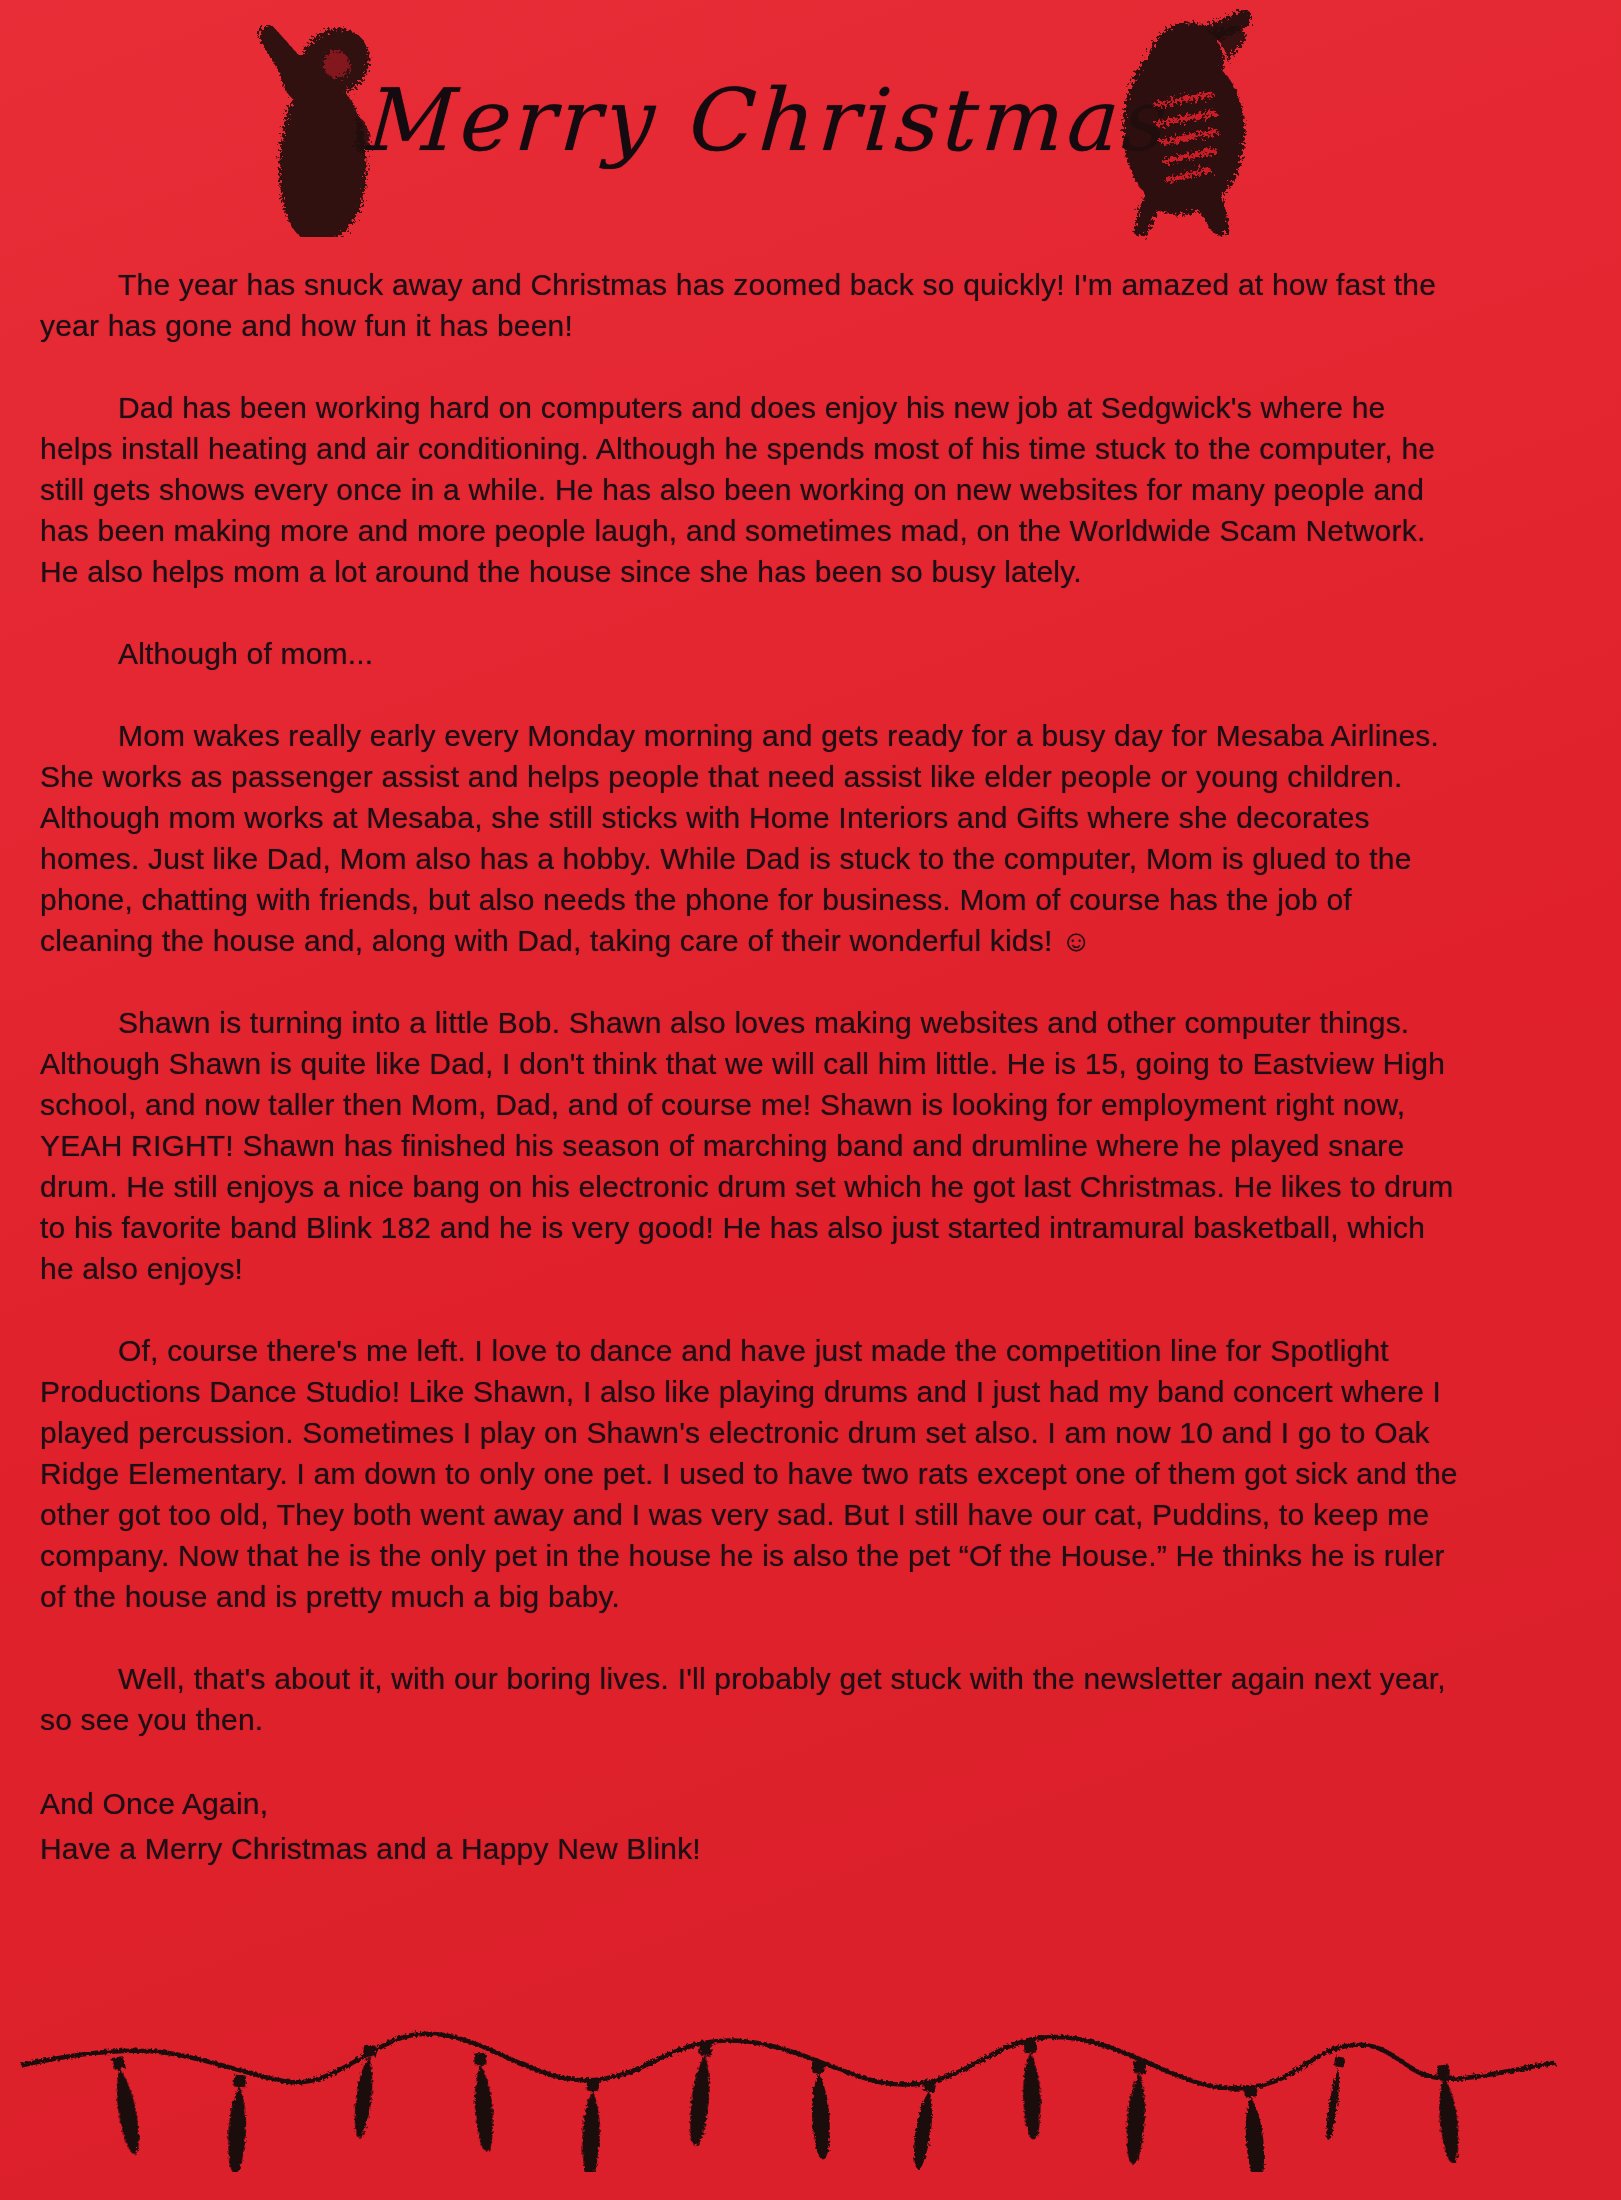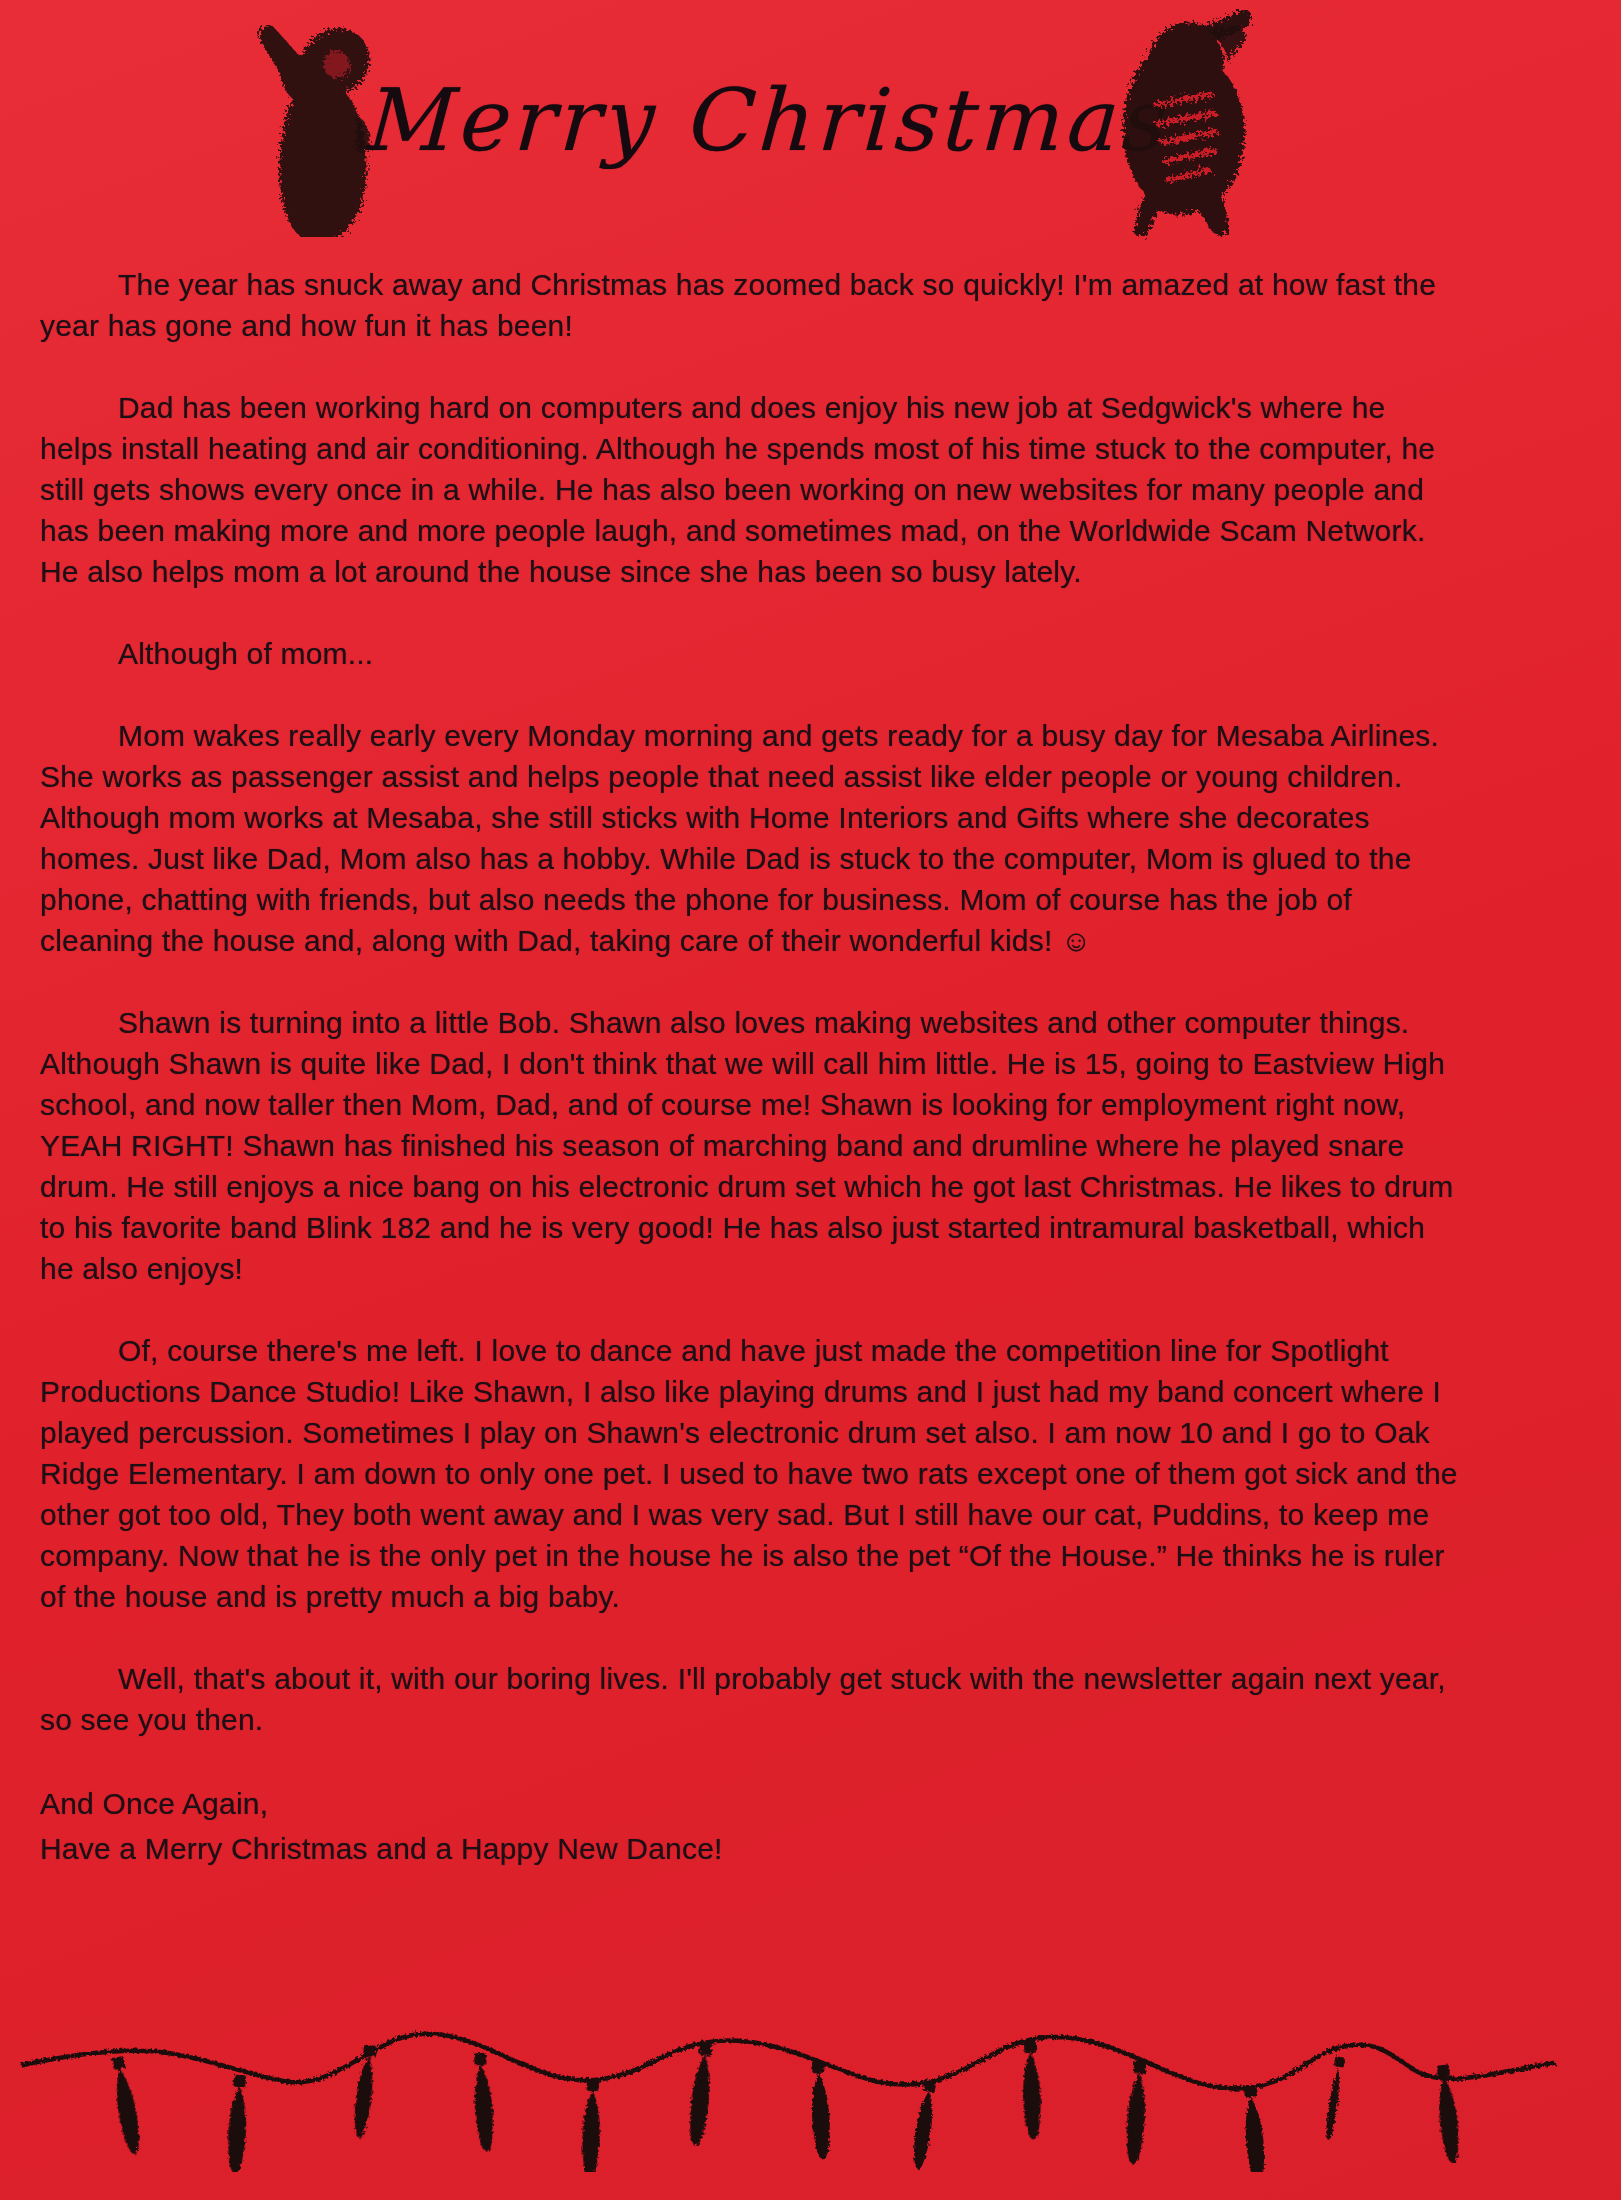--- a/index.html
+++ b/index.html
@@ -113,7 +113,7 @@
 
     <div class="closing">
       <div>And Once Again,</div>
-      <div>Have a Merry Christmas and a Happy New Dance!</div>
+      <div>Have a Merry Christmas and a Happy New Blink!</div>
     </div>
   </div>
 

